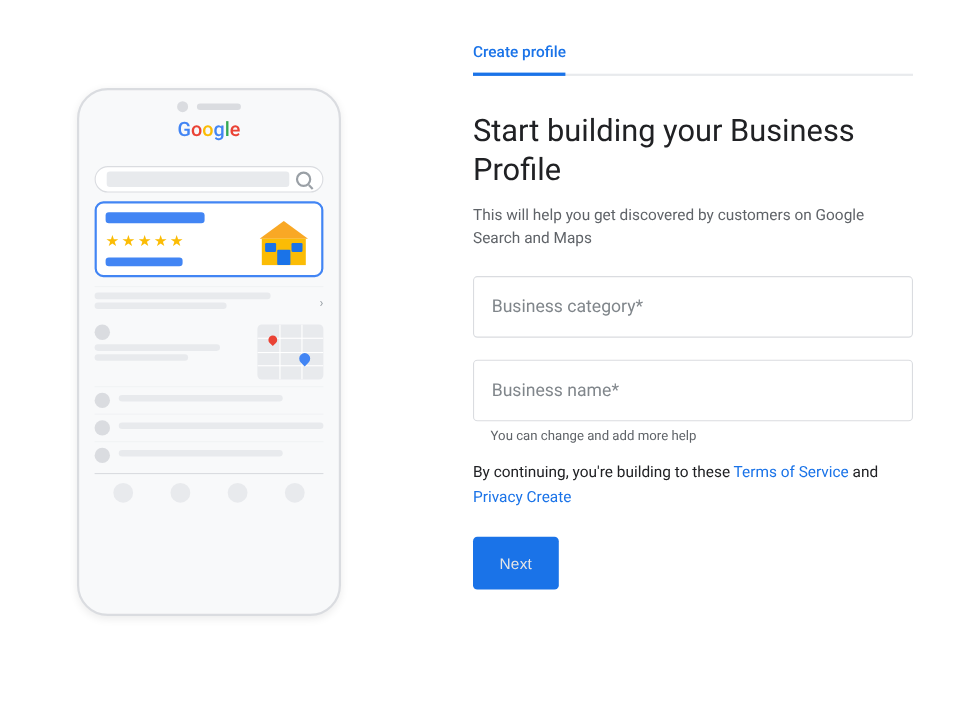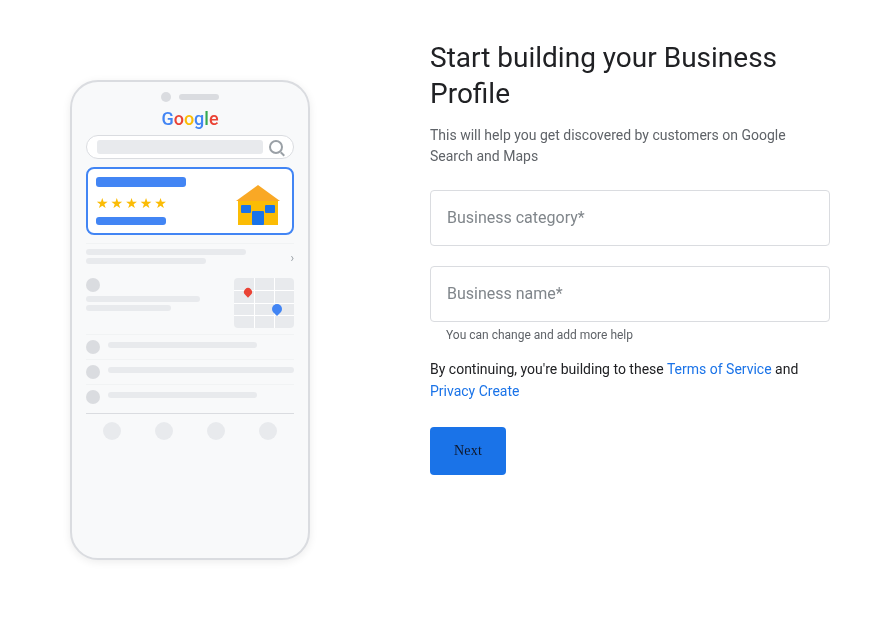--- a/index.html
+++ b/index.html
@@ -467,6 +467,9 @@
 
 <div class="right-panel">
 
+  <div class="tab-section">
+    <div class="tab-item">Create profile</div>
+  </div>
 
   <h1 class="page-title">Start building your Business Profile</h1>
 

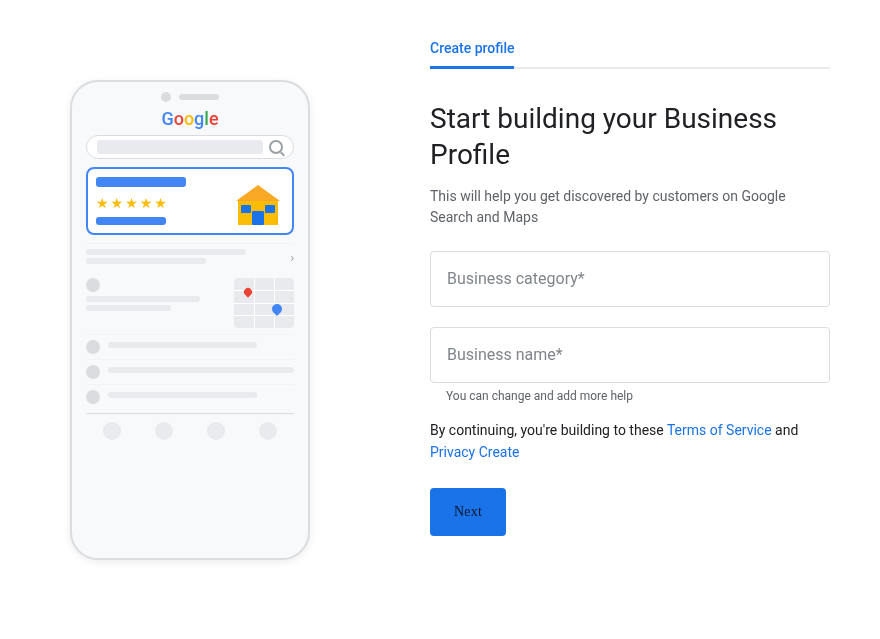--- a/index.html
+++ b/index.html
@@ -68,7 +68,7 @@
     .google-logo {
       text-align: center;
       font-size: 18px;
-      margin-bottom: 6px;
+      margin-bottom: 22px;
       font-weight: 500;
     }
 

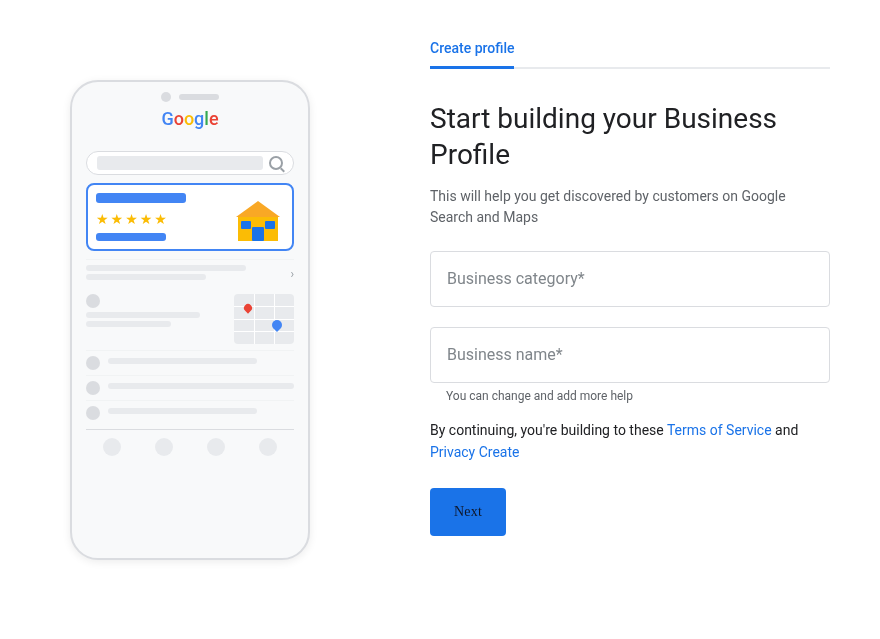--- a/index.html
+++ b/index.html
@@ -343,7 +343,7 @@
 
     .next-button {
       background: #1a73e8;
-      color: #0f172a;
+      color: #e5e5e5;
       border: none;
       border-radius: 4px;
       padding: 0 24px;
@@ -352,7 +352,7 @@
       font-weight: 500;
       cursor: pointer;
       letter-spacing: 0.25px;
-      font-family: Liberation Serif, serif;
+      font-family: Liberation Sans, sans-serif;
     }
   </style>
 </head>

